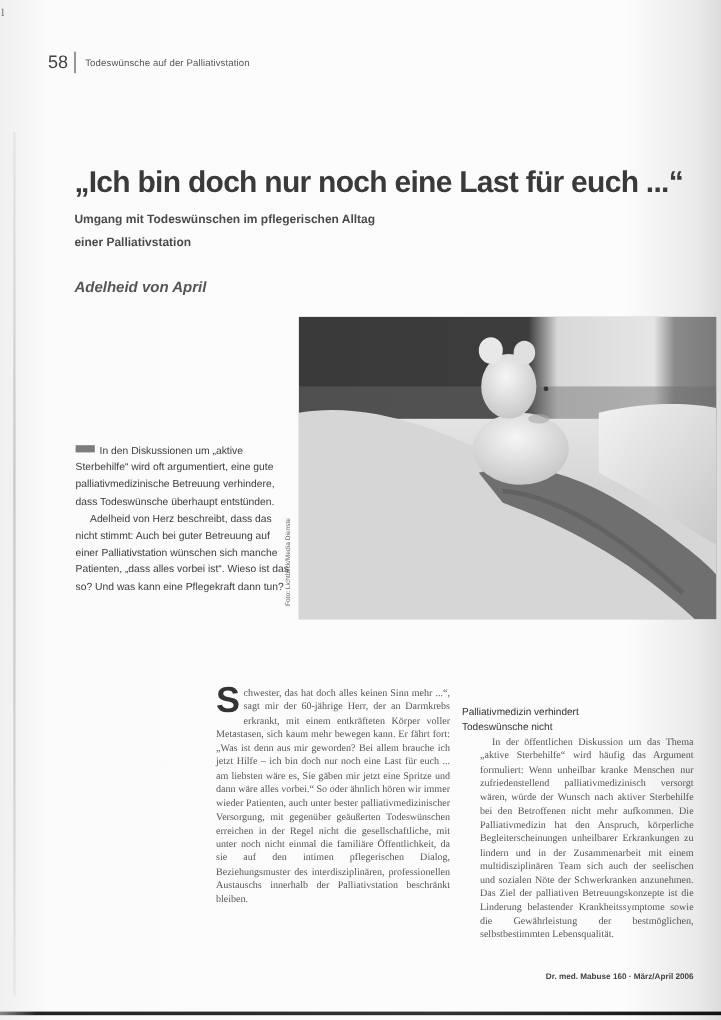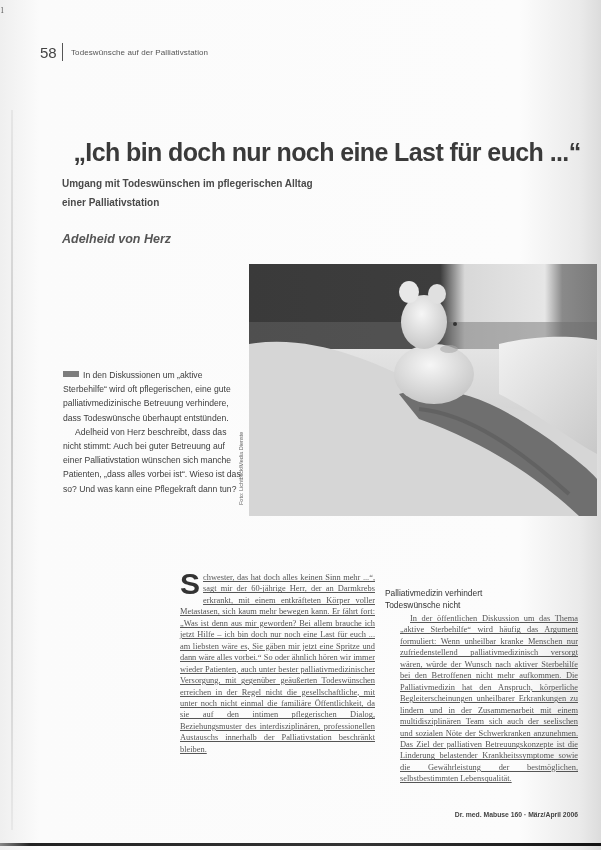--- a/index.html
+++ b/index.html
@@ -39,7 +39,6 @@
     position: absolute; left: 62px; top: 138px; width: 530px;
     font-size: 25px; font-weight: bold; color: #3a3a3a; letter-spacing: -0.6px;
     white-space: nowrap;
-    text-align: center;
   }
   .subtitle {
     position: absolute; left: 62px; top: 174px; width: 420px;

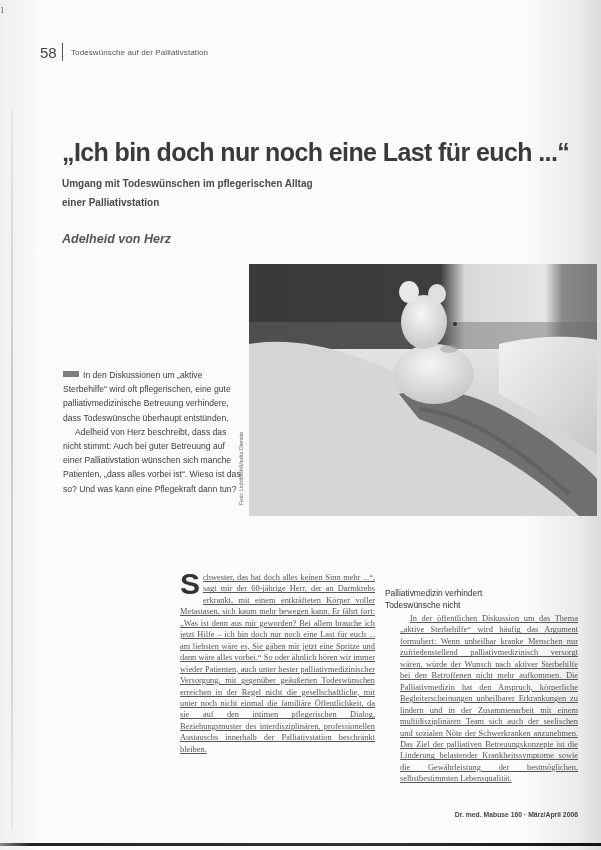--- a/index.html
+++ b/index.html
@@ -111,7 +111,7 @@
     <div>Umgang mit Todeswünschen im pflegerischen Alltag</div>
     <div>einer Palliativstation</div>
   </div>
-  <div class="author">Adelheid von Herz</div>
+  <div class="author">Adelheid von April</div>
 
   <div class="photo" title="Stuffed toy animal sitting on a hospital bed with white sheets and a grey blanket">
     <svg width="348" height="252" viewBox="0 0 348 252" xmlns="http://www.w3.org/2000/svg">

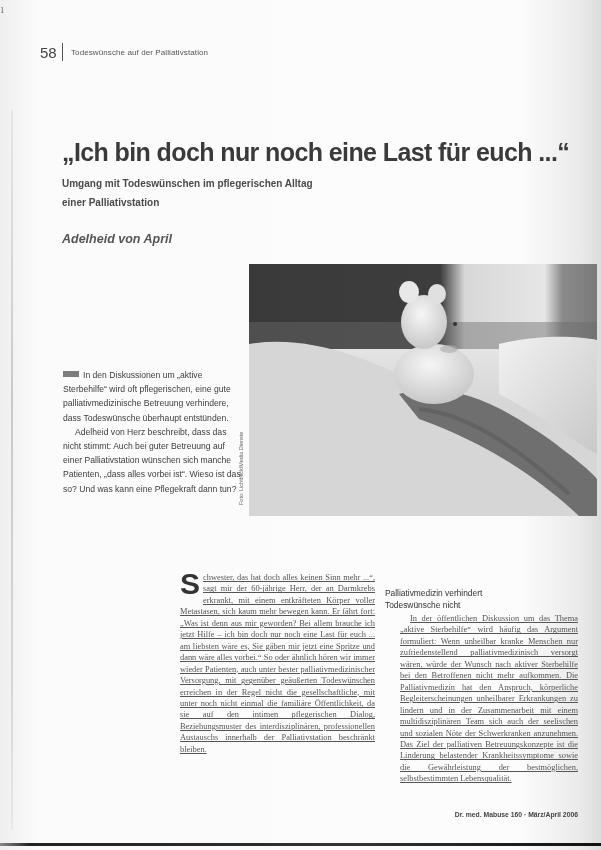--- a/index.html
+++ b/index.html
@@ -156,7 +156,7 @@
   <div class="photo-credit">Foto: Lichtblick/Media Dienste</div>
 
   <div class="teaser">
-    <p><span class="teaser-marker"></span><span>In den Diskussionen um „aktive Sterbehilfe“ wird oft pflegerischen, eine gute palliativmedizinische Betreuung verhindere, dass Todeswünsche überhaupt entstünden.</span></p>
+    <p><span class="teaser-marker"></span><span>In den Diskussionen um „aktive Sterbehilfe“ wird oft argumentiert, eine gute palliativmedizinische Betreuung verhindere, dass Todeswünsche überhaupt entstünden.</span></p>
     <p class="indent">Adelheid von Herz beschreibt, dass das nicht stimmt: Auch bei guter Betreuung auf einer Palliativstation wünschen sich manche Patienten, „dass alles vorbei ist“. Wieso ist das so? Und was kann eine Pflegekraft dann tun?</p>
   </div>
 

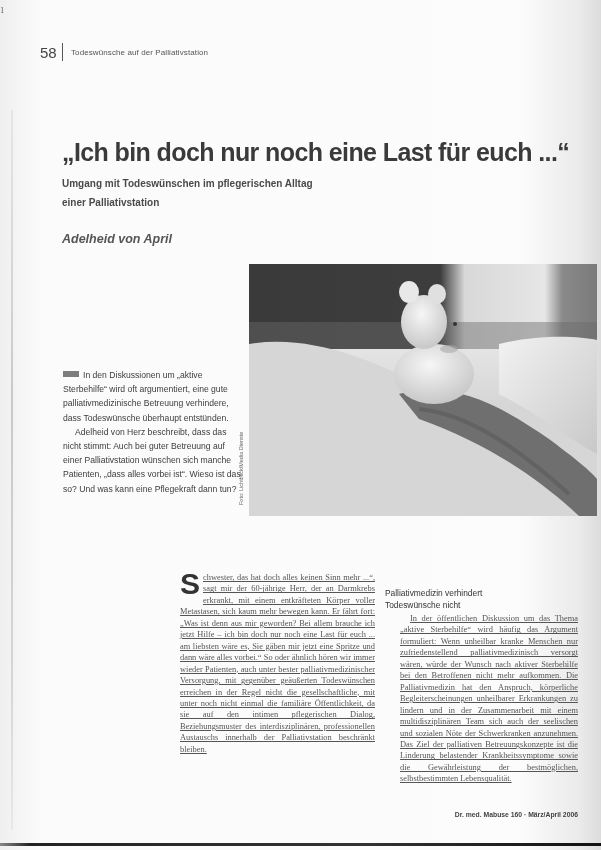--- a/index.html
+++ b/index.html
@@ -74,7 +74,7 @@
   }
   .col-1 { left: 180px; width: 195px; }
   .col-2 { left: 385px; width: 193px; }
-  .col p { margin: 0; text-decoration: underline; }
+  .col p { margin: 0; }
   .dropcap {
     float: left; font-family: "Liberation Sans", sans-serif; font-weight: bold;
     font-size: 30px; line-height: 22px; color: #333; margin: 1px 3px 0 0;

